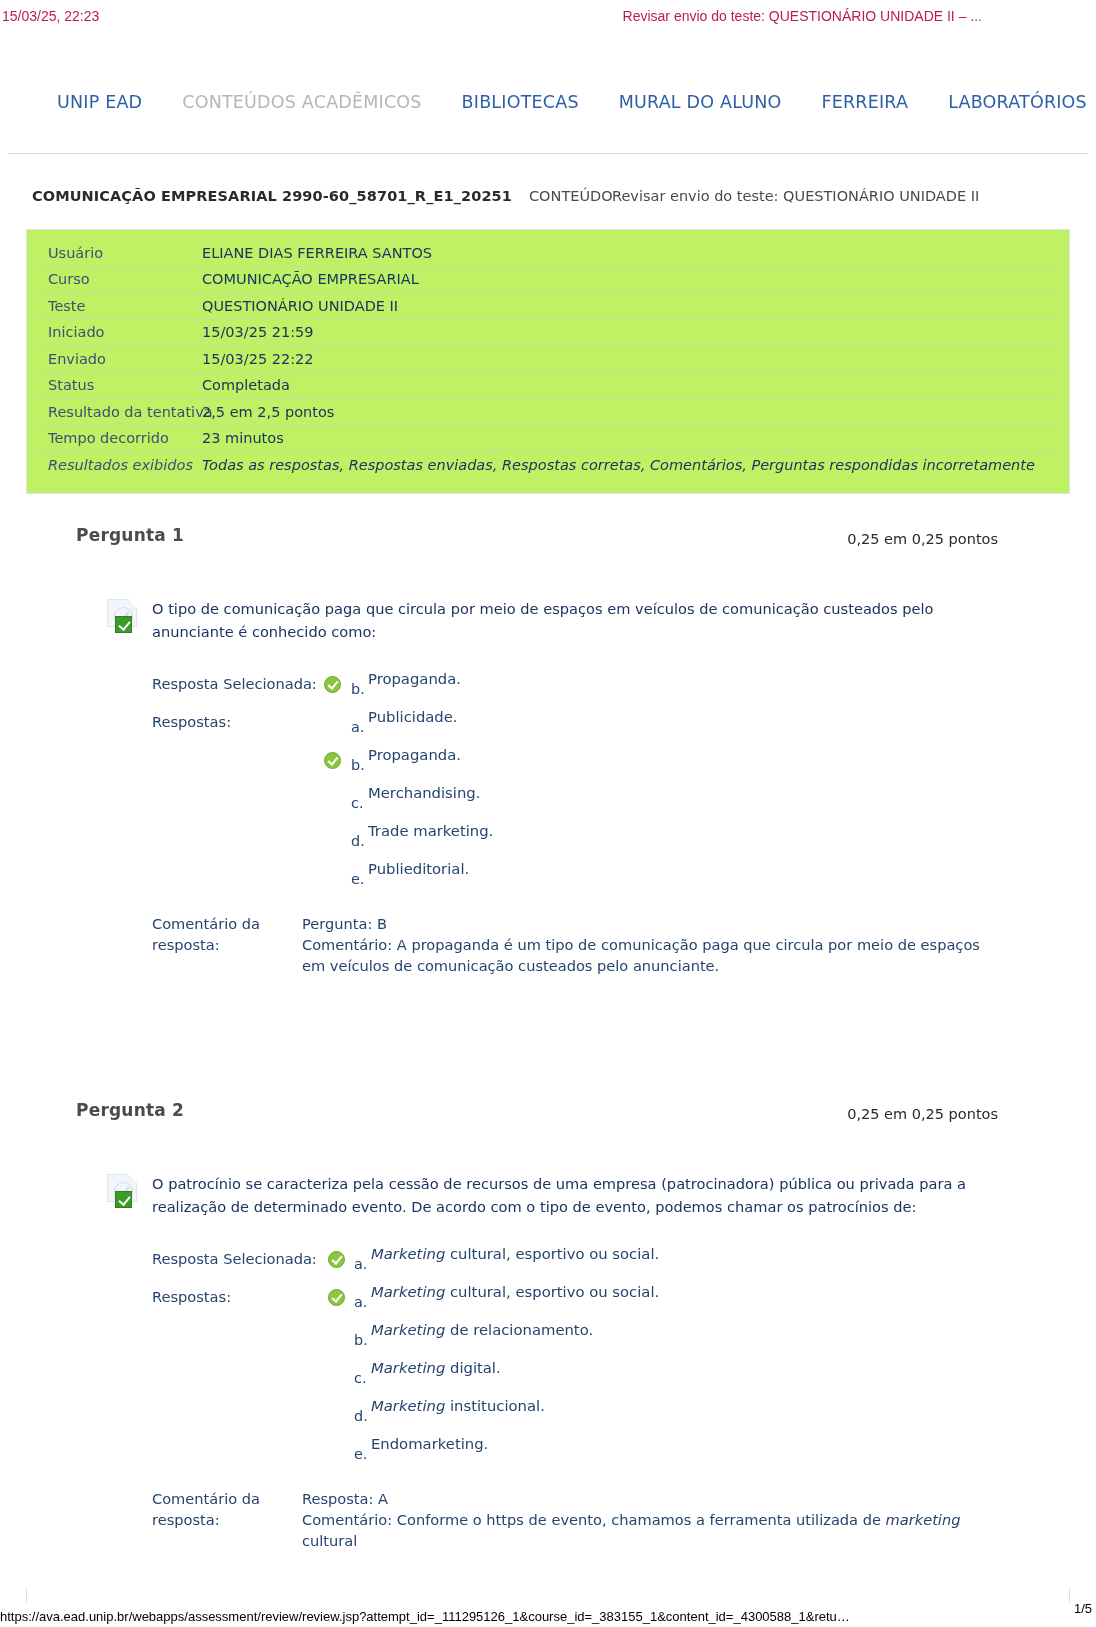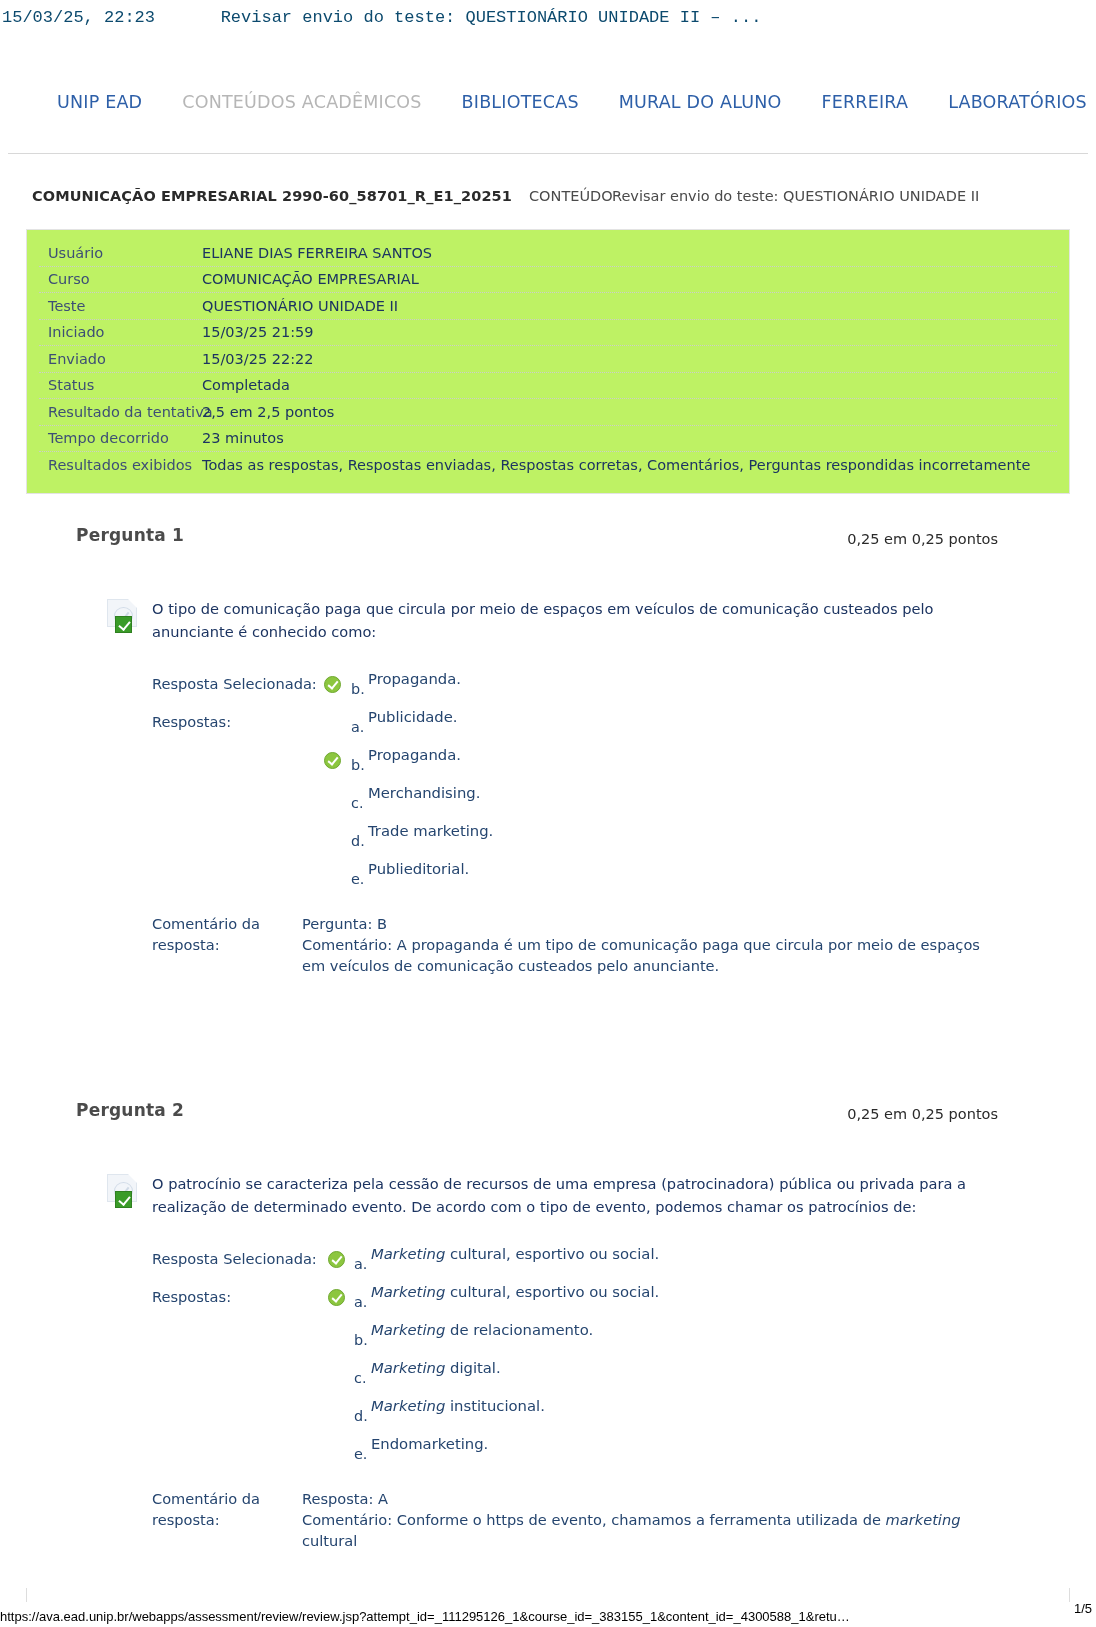--- a/index.html
+++ b/index.html
@@ -23,9 +23,9 @@
     left: 0;
     width: 1096px;
     height: 22px;
-    font-family: Liberation Mono, monospace;
-    font-size: 17px;
-    color: #0c4a6e;
+    font-family: Liberation Sans, sans-serif;
+    font-size: 14px;
+    color: #be185d;
   }
   .print-header .ph-date {
     position: absolute;

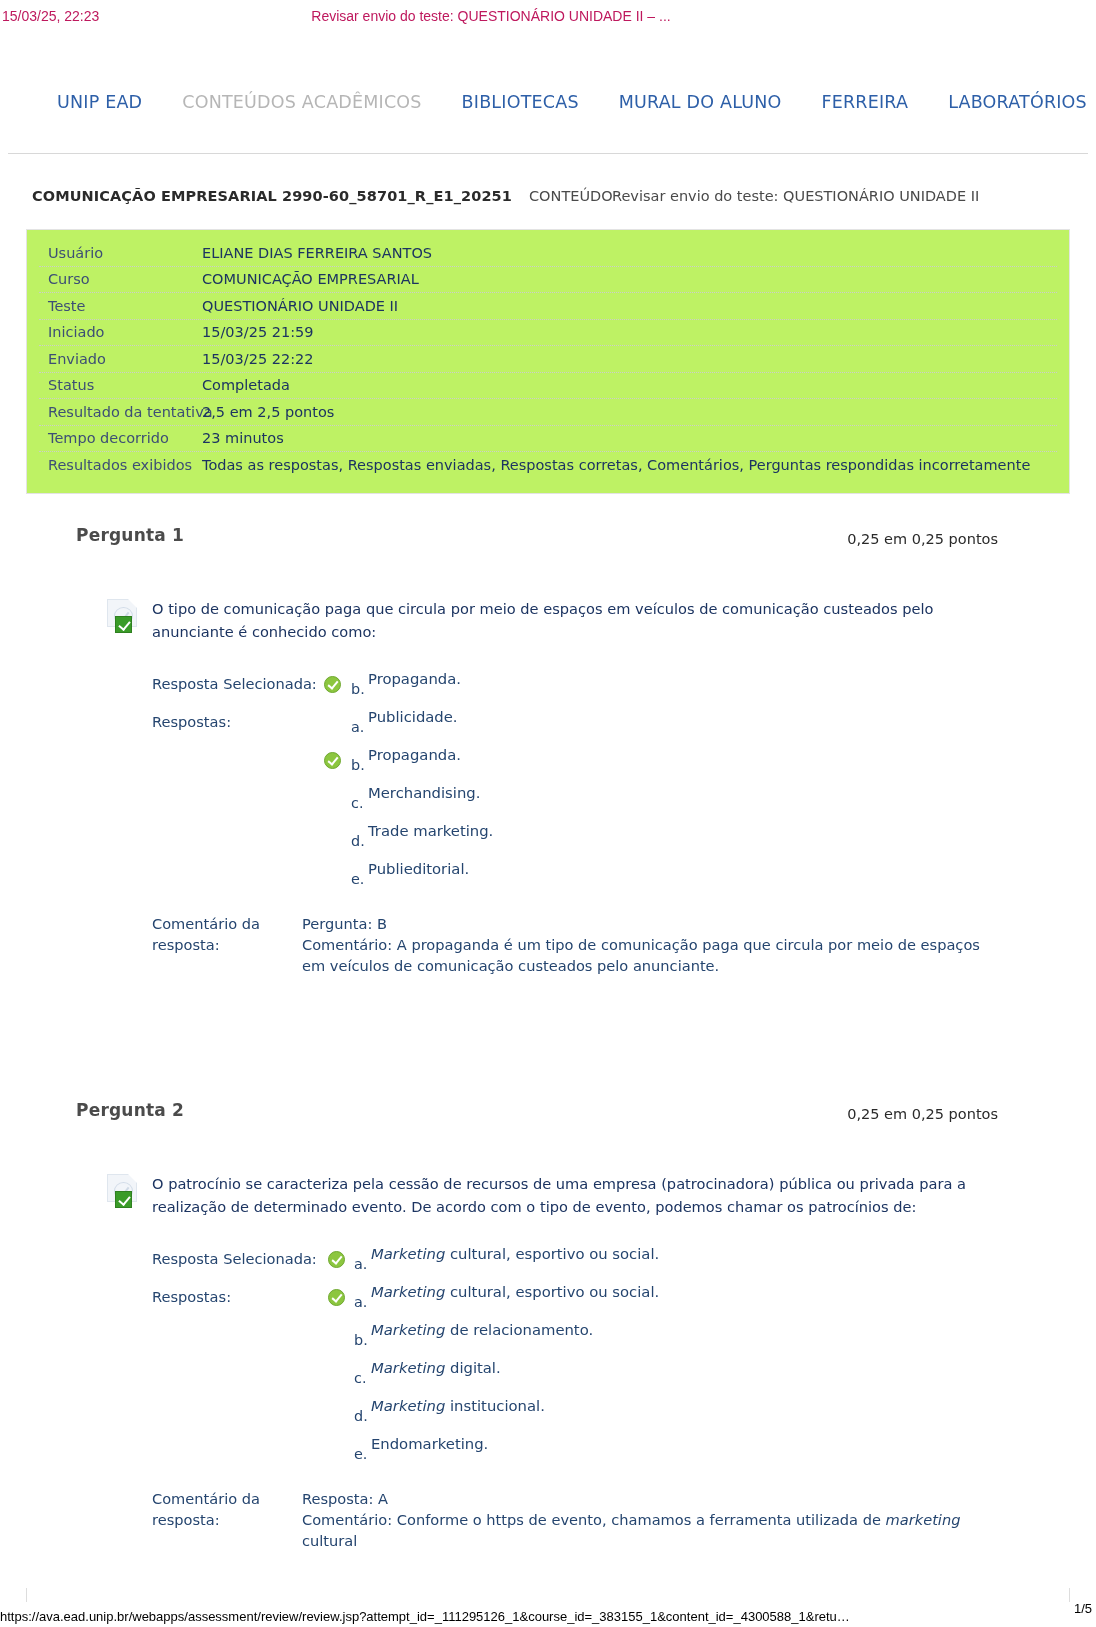--- a/index.html
+++ b/index.html
@@ -38,7 +38,7 @@
     left: 0;
     top: 0;
     width: 982px;
-    text-align: center;
+    text-align: right;
     white-space: nowrap;
   }
 

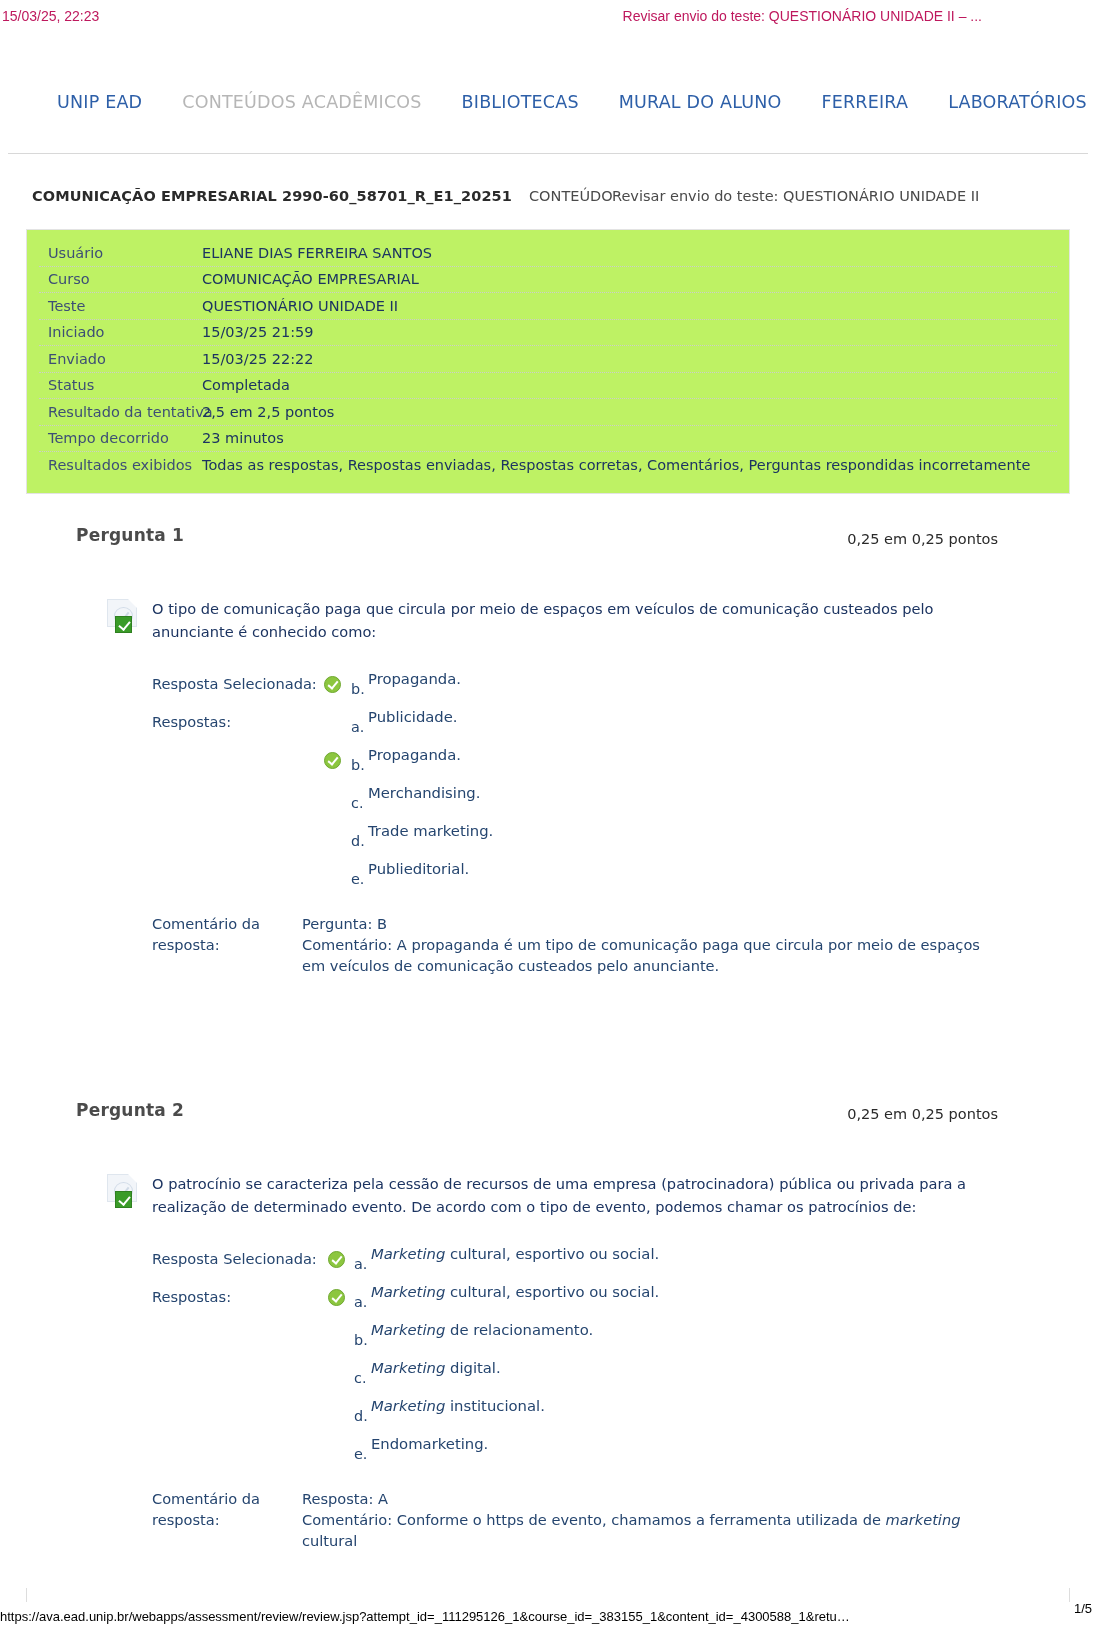--- a/index.html
+++ b/index.html
@@ -131,7 +131,7 @@
     box-sizing: border-box;
   }
   .inforow:first-child { margin-top: 10px; }
-  .inforow:last-child { border-bottom: none; }
+  .inforow:last-child { border-bottom: none; font-style: italic; }
   .info-label {
     width: 163px;
     flex: 0 0 163px;

